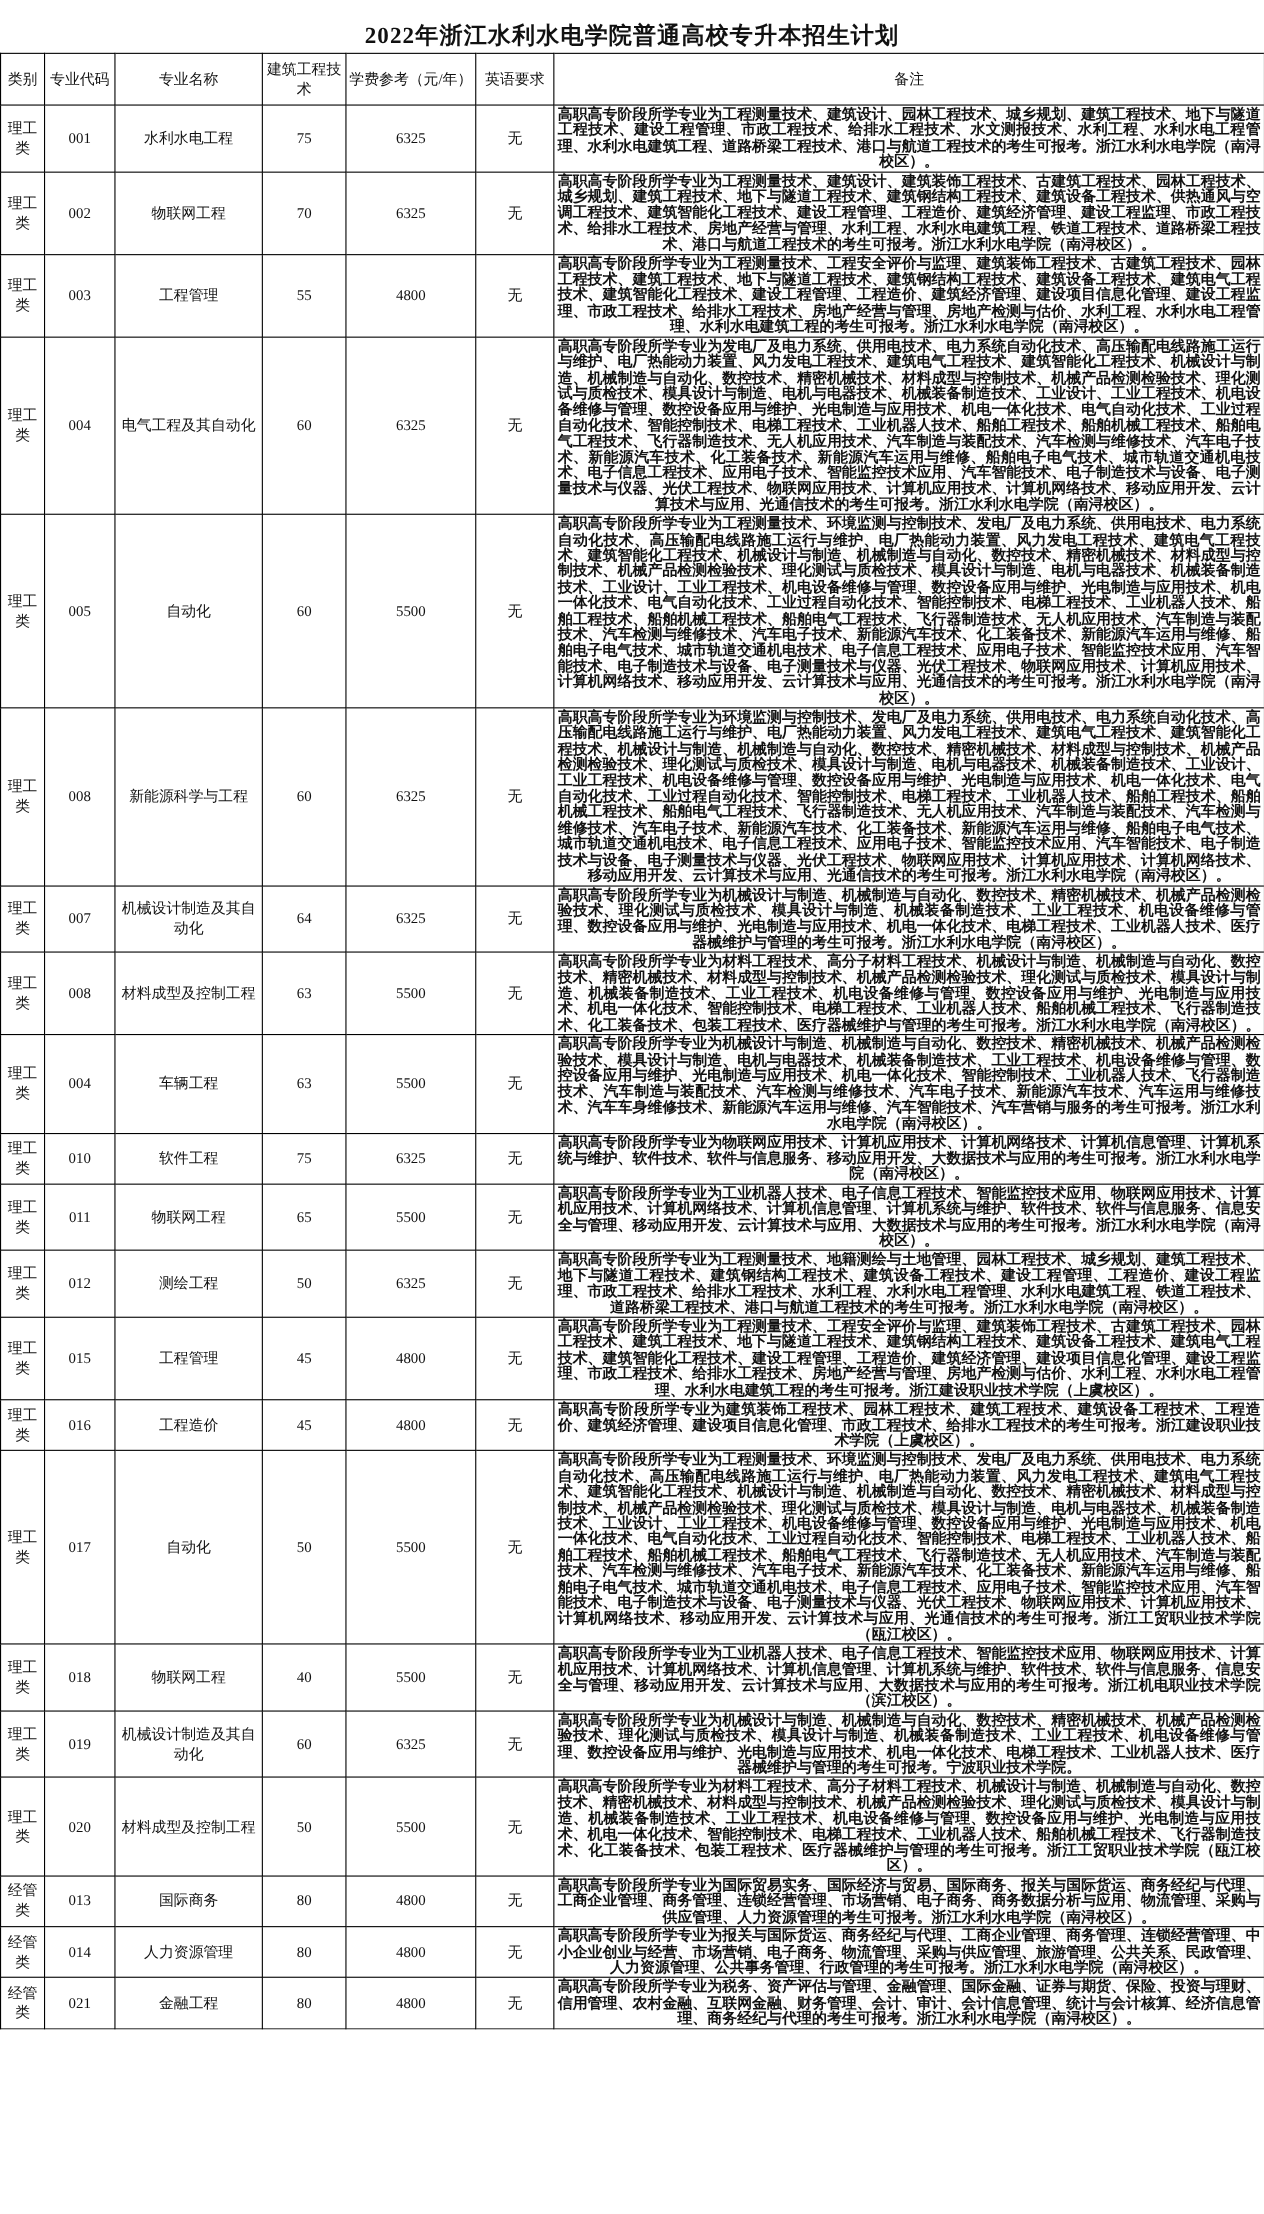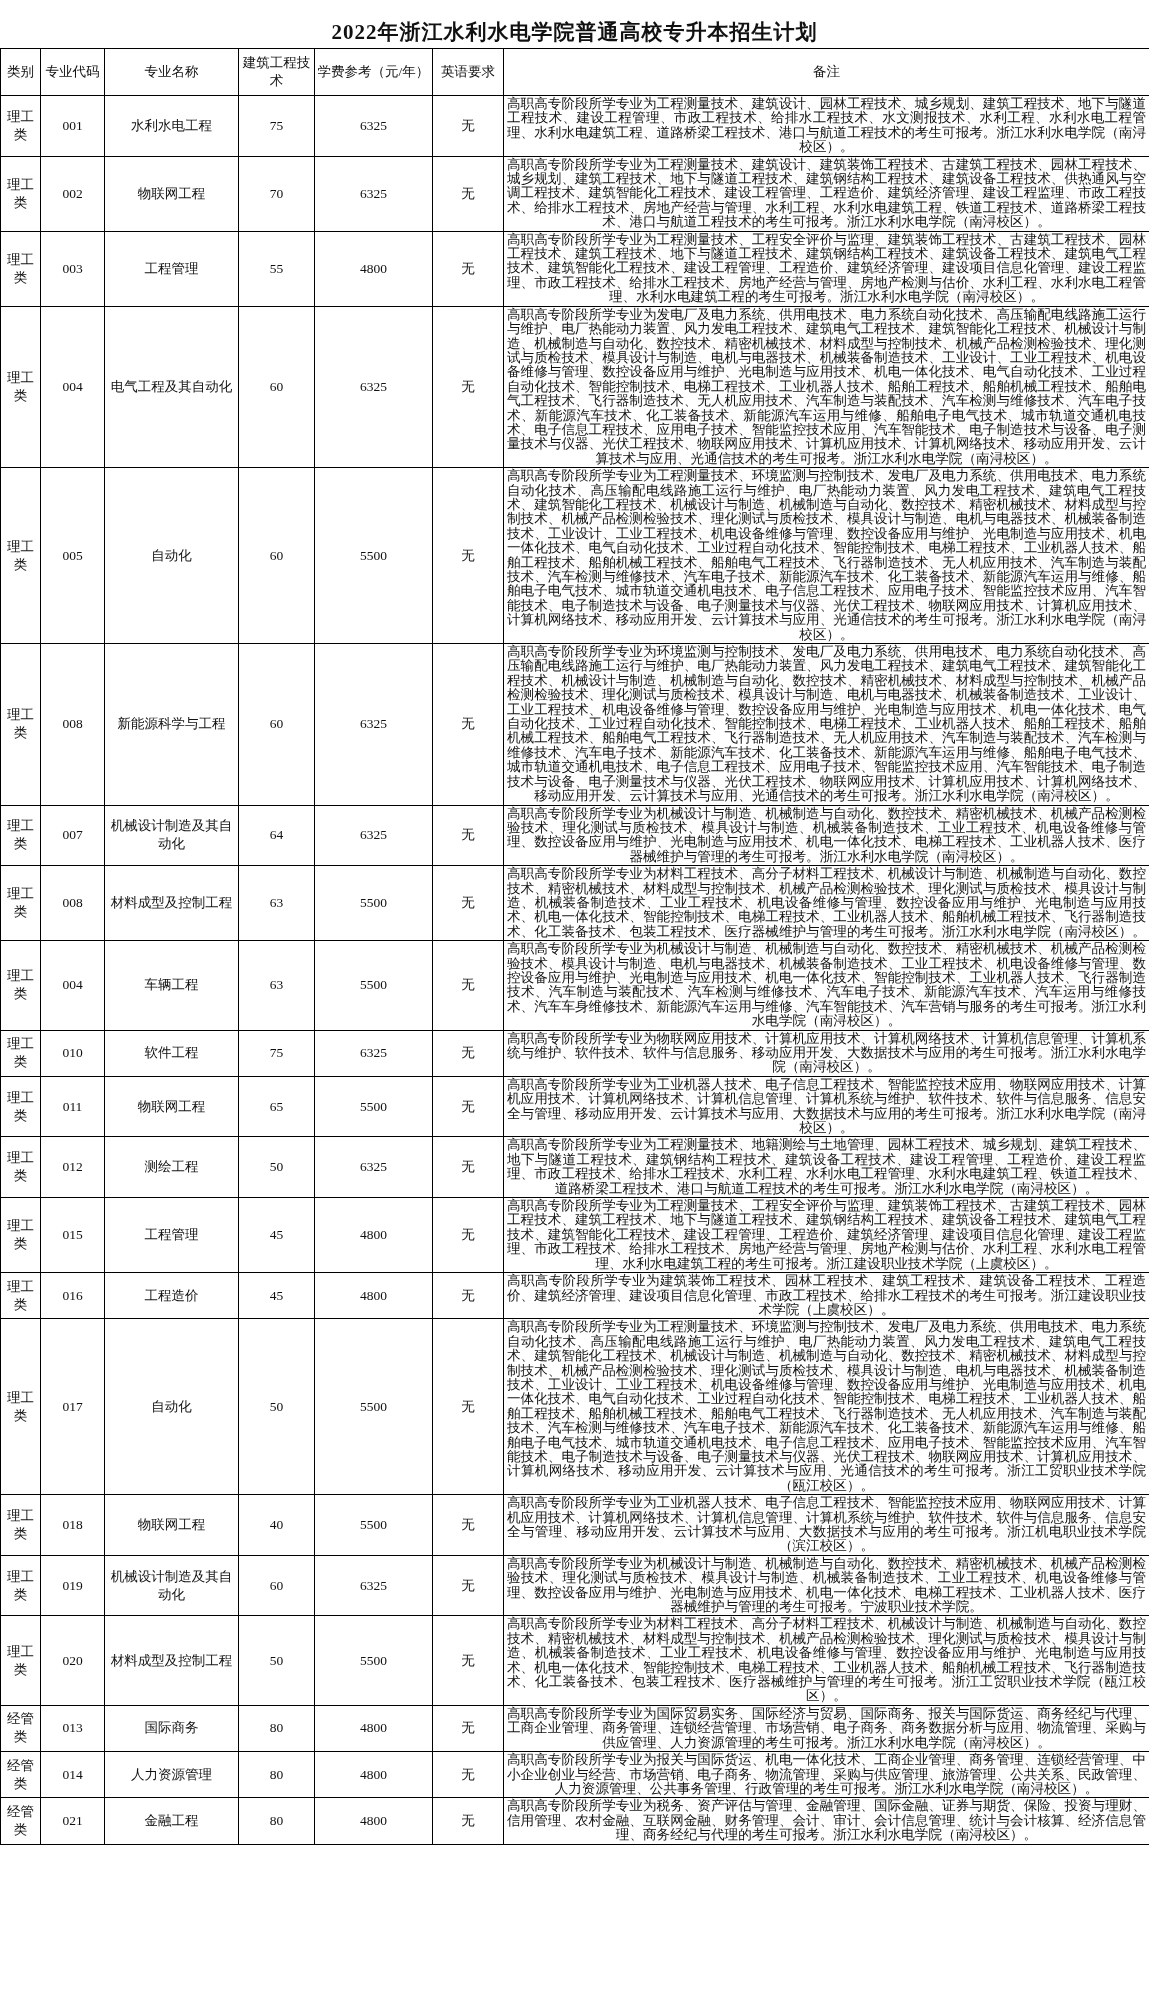--- a/index.html
+++ b/index.html
@@ -42,6 +42,7 @@
     text-align-last:center;
     text-justify:inter-ideograph;
     padding:1px 3px;
+    font-weight:bold;
   }
 </style>
 </head>

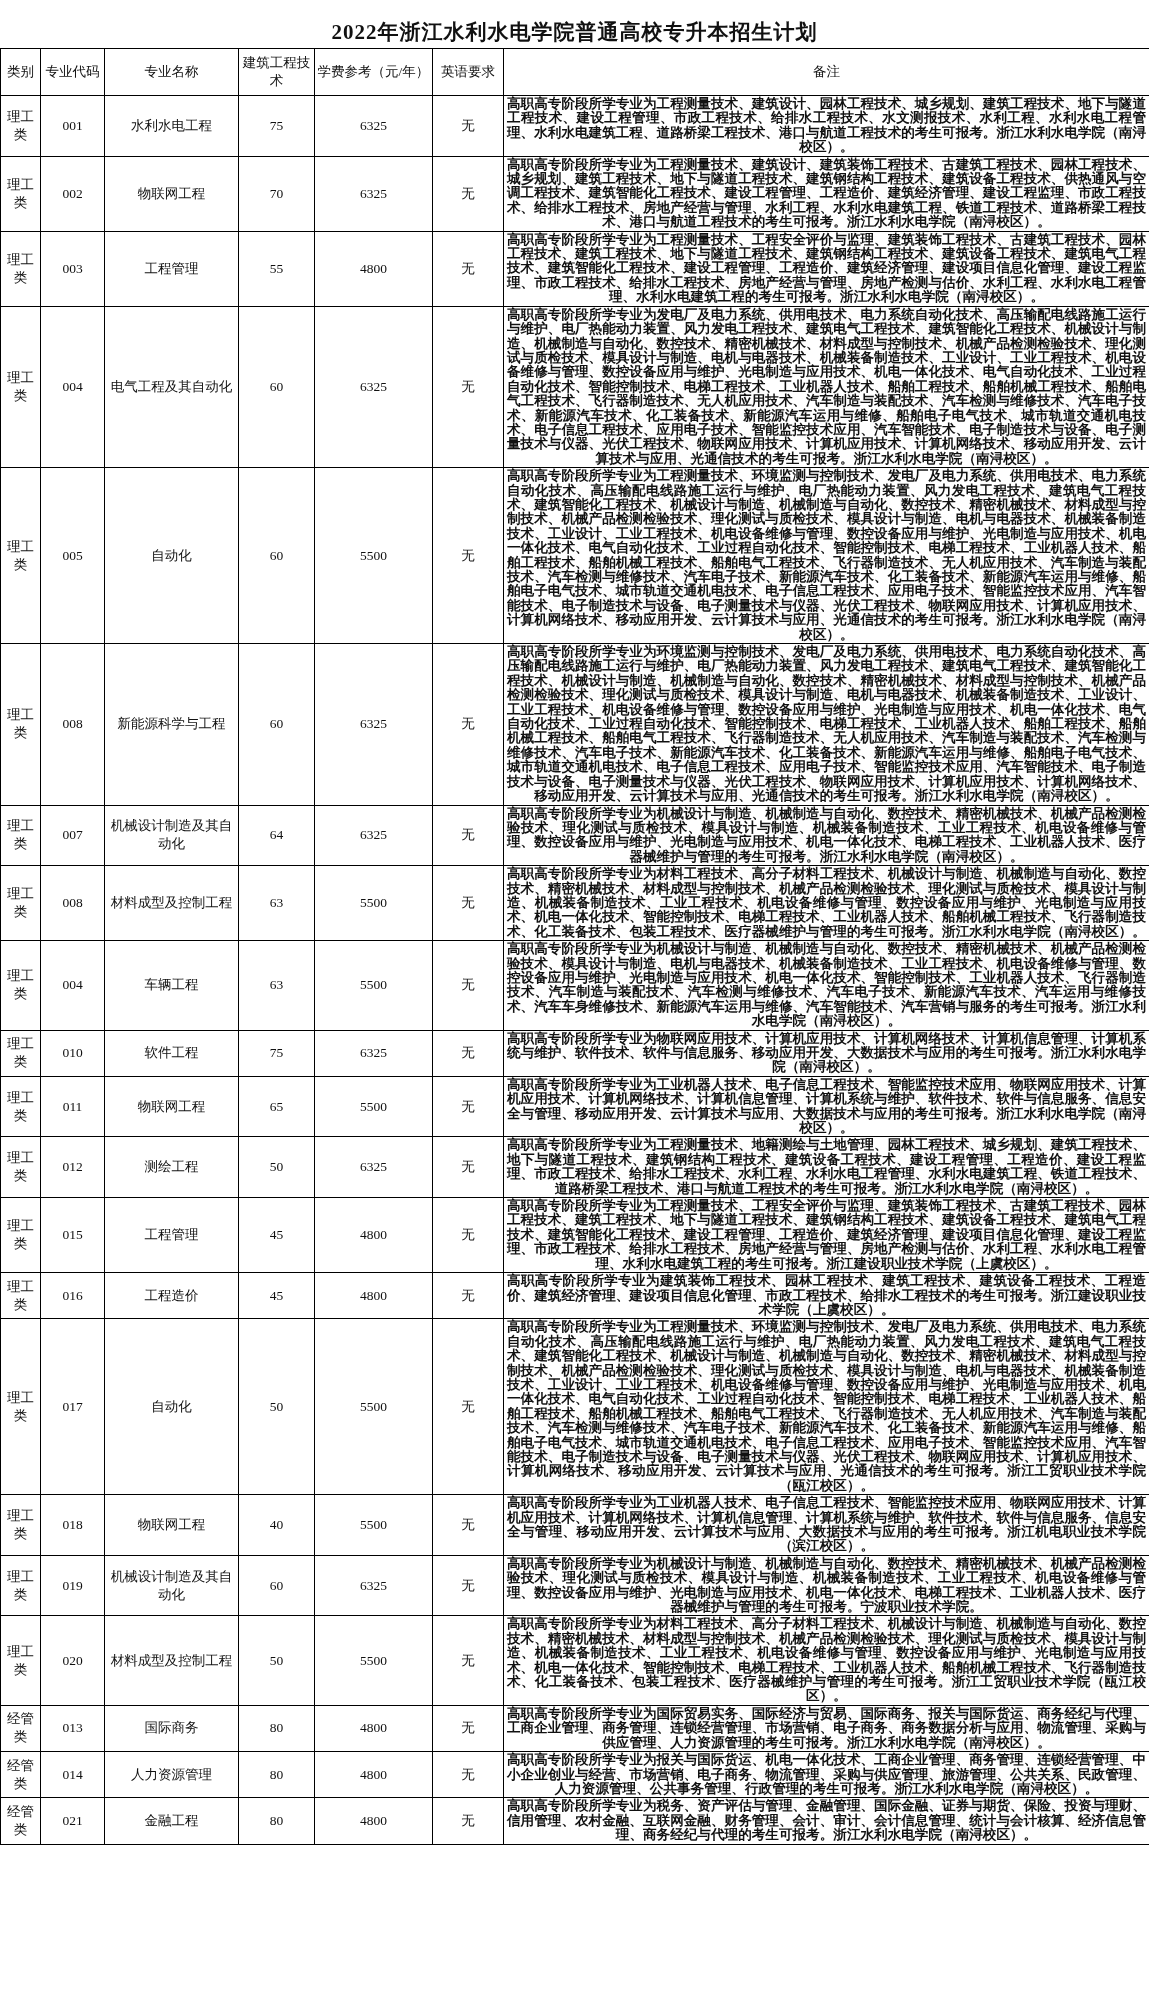--- a/index.html
+++ b/index.html
@@ -250,7 +250,7 @@
     <td class="c-plan">80</td>
     <td class="c-tuition">4800</td>
     <td class="c-english">无</td>
-    <td class="c-remark">高职高专阶段所学专业为报关与国际货运、机电一体化技术、工商企业管理、商务管理、连锁经营管理、中小企业创业与经营、市场营销、电子商务、物流管理、采购与供应管理、旅游管理、公共关系、民政管理、人力资源管理、公共事务管理、行政管理的考生可报考。浙江水利水电学院（南浔校区）。</td>
+    <td class="c-remark">高职高专阶段所学专业为报关与国际货运、商务经纪与代理、工商企业管理、商务管理、连锁经营管理、中小企业创业与经营、市场营销、电子商务、物流管理、采购与供应管理、旅游管理、公共关系、民政管理、人力资源管理、公共事务管理、行政管理的考生可报考。浙江水利水电学院（南浔校区）。</td>
   </tr>
       <tr>
     <td class="c-cat">经管类</td>

